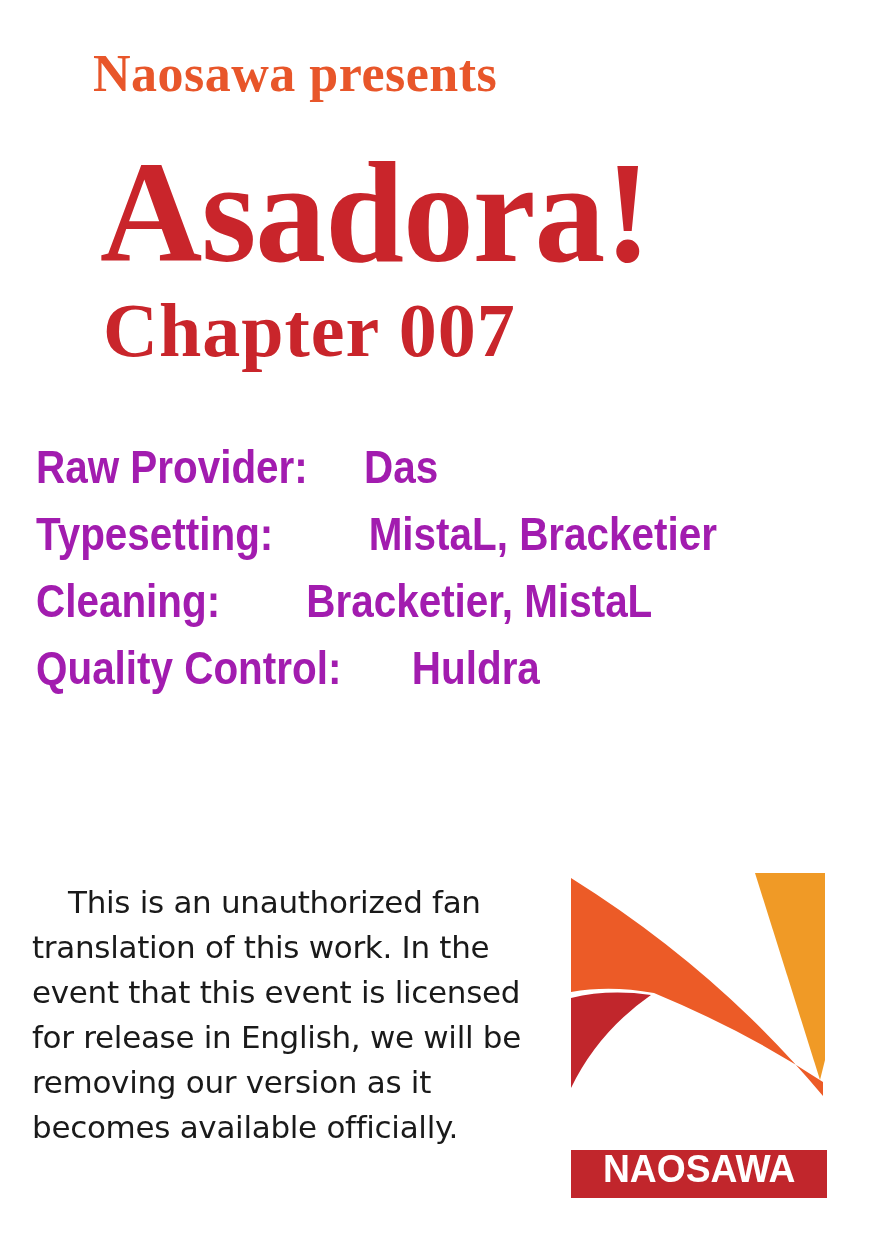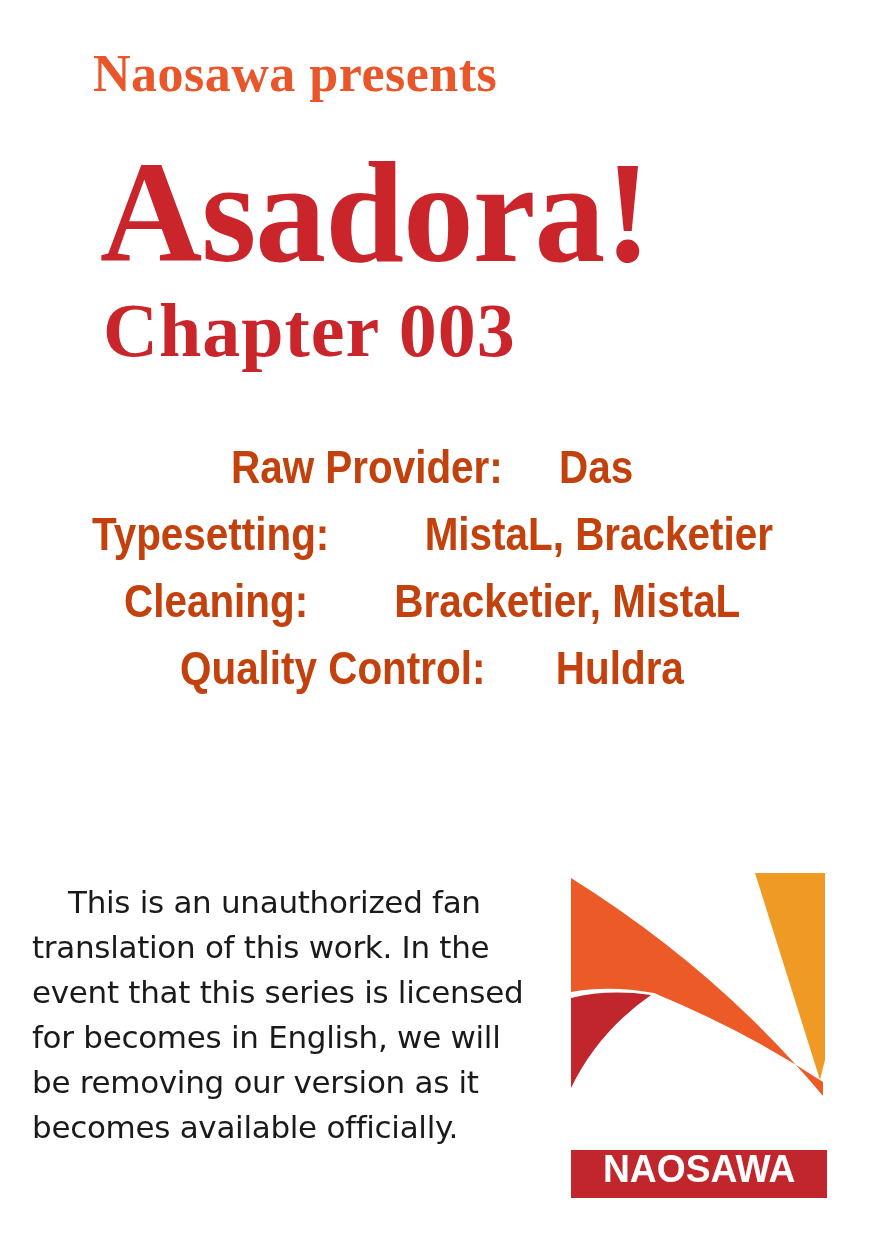--- a/index.html
+++ b/index.html
@@ -151,7 +151,7 @@
 
   <div class="series-title">Asadora!</div>
 
-  <div class="chapter-title">Chapter 003</div>
+  <div class="chapter-title">Chapter 007</div>
 
   <div class="credits">
     <div class="credit-row">

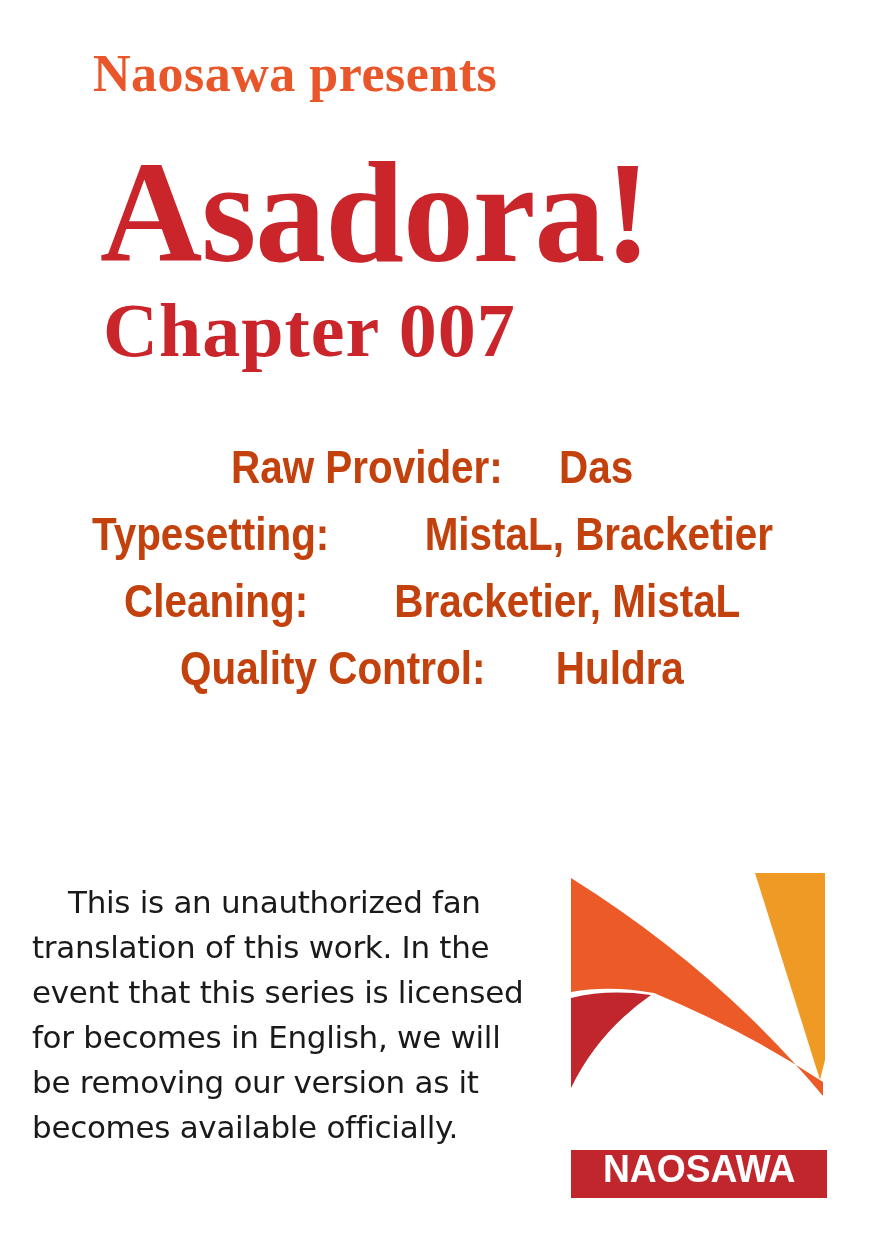--- a/index.html
+++ b/index.html
@@ -73,14 +73,14 @@
   }
   .credit-row {
     display: flex;
-    justify-content: center;
+    justify-content: flex-start;
     align-items: baseline;
     height: 67px;
     font-family: "Liberation Sans Narrow", "Liberation Sans", sans-serif;
     font-weight: 700;
     font-size: 47px;
     line-height: 67px;
-    color: #c2410c;
+    color: #a21caf;
     white-space: nowrap;
   }
   .credit-role,

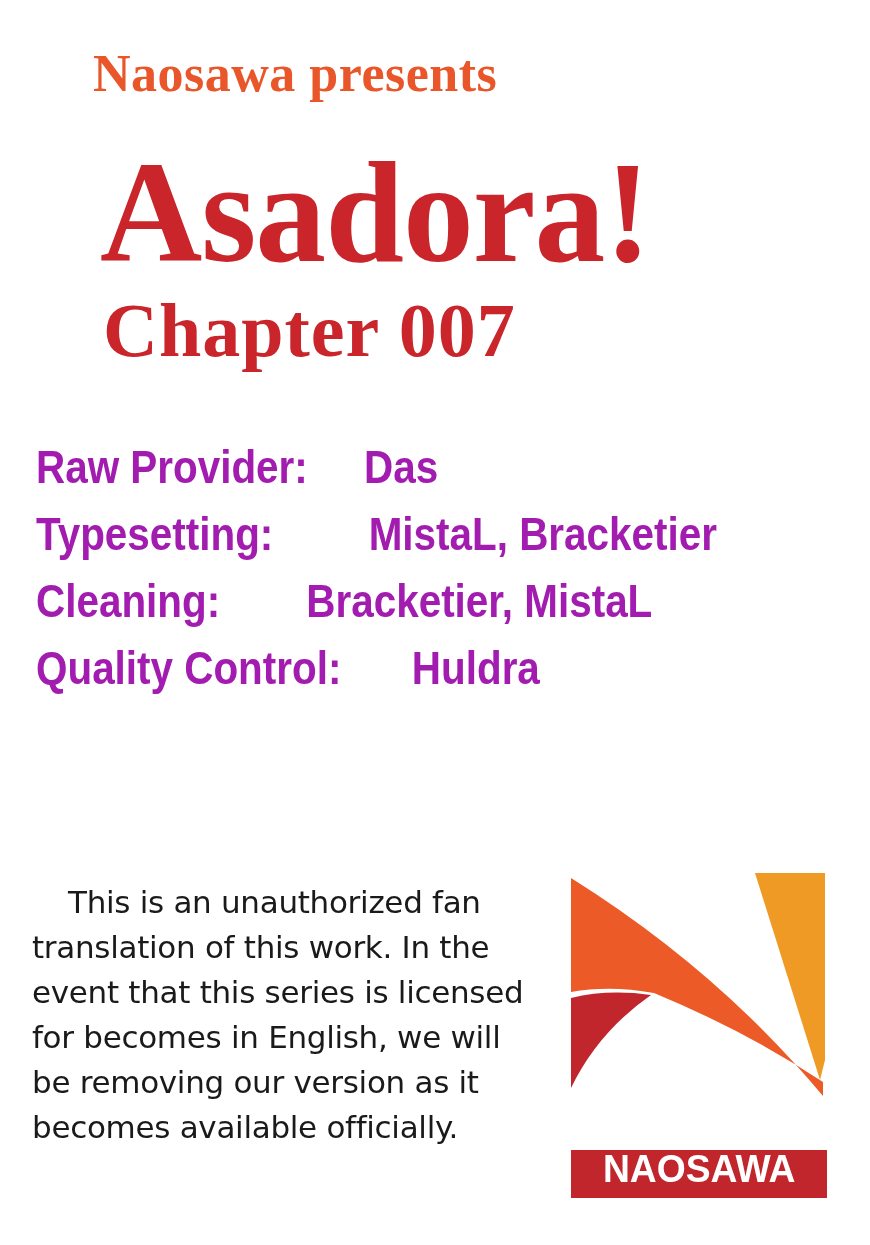--- a/index.html
+++ b/index.html
@@ -172,7 +172,7 @@
     </div>
   </div>
 
-  <div class="disclaimer">This is an unauthorized fan translation of this work. In the event that this series is licensed for becomes in English, we will be removing our version as it becomes available officially.</div>
+  <div class="disclaimer">This is an unauthorized fan translation of this work. In the event that this event is licensed for release in English, we will be removing our version as it becomes available officially.</div>
 
   <div class="logo">
     <svg class="logo-mark" viewBox="0 0 260 278" xmlns="http://www.w3.org/2000/svg">

